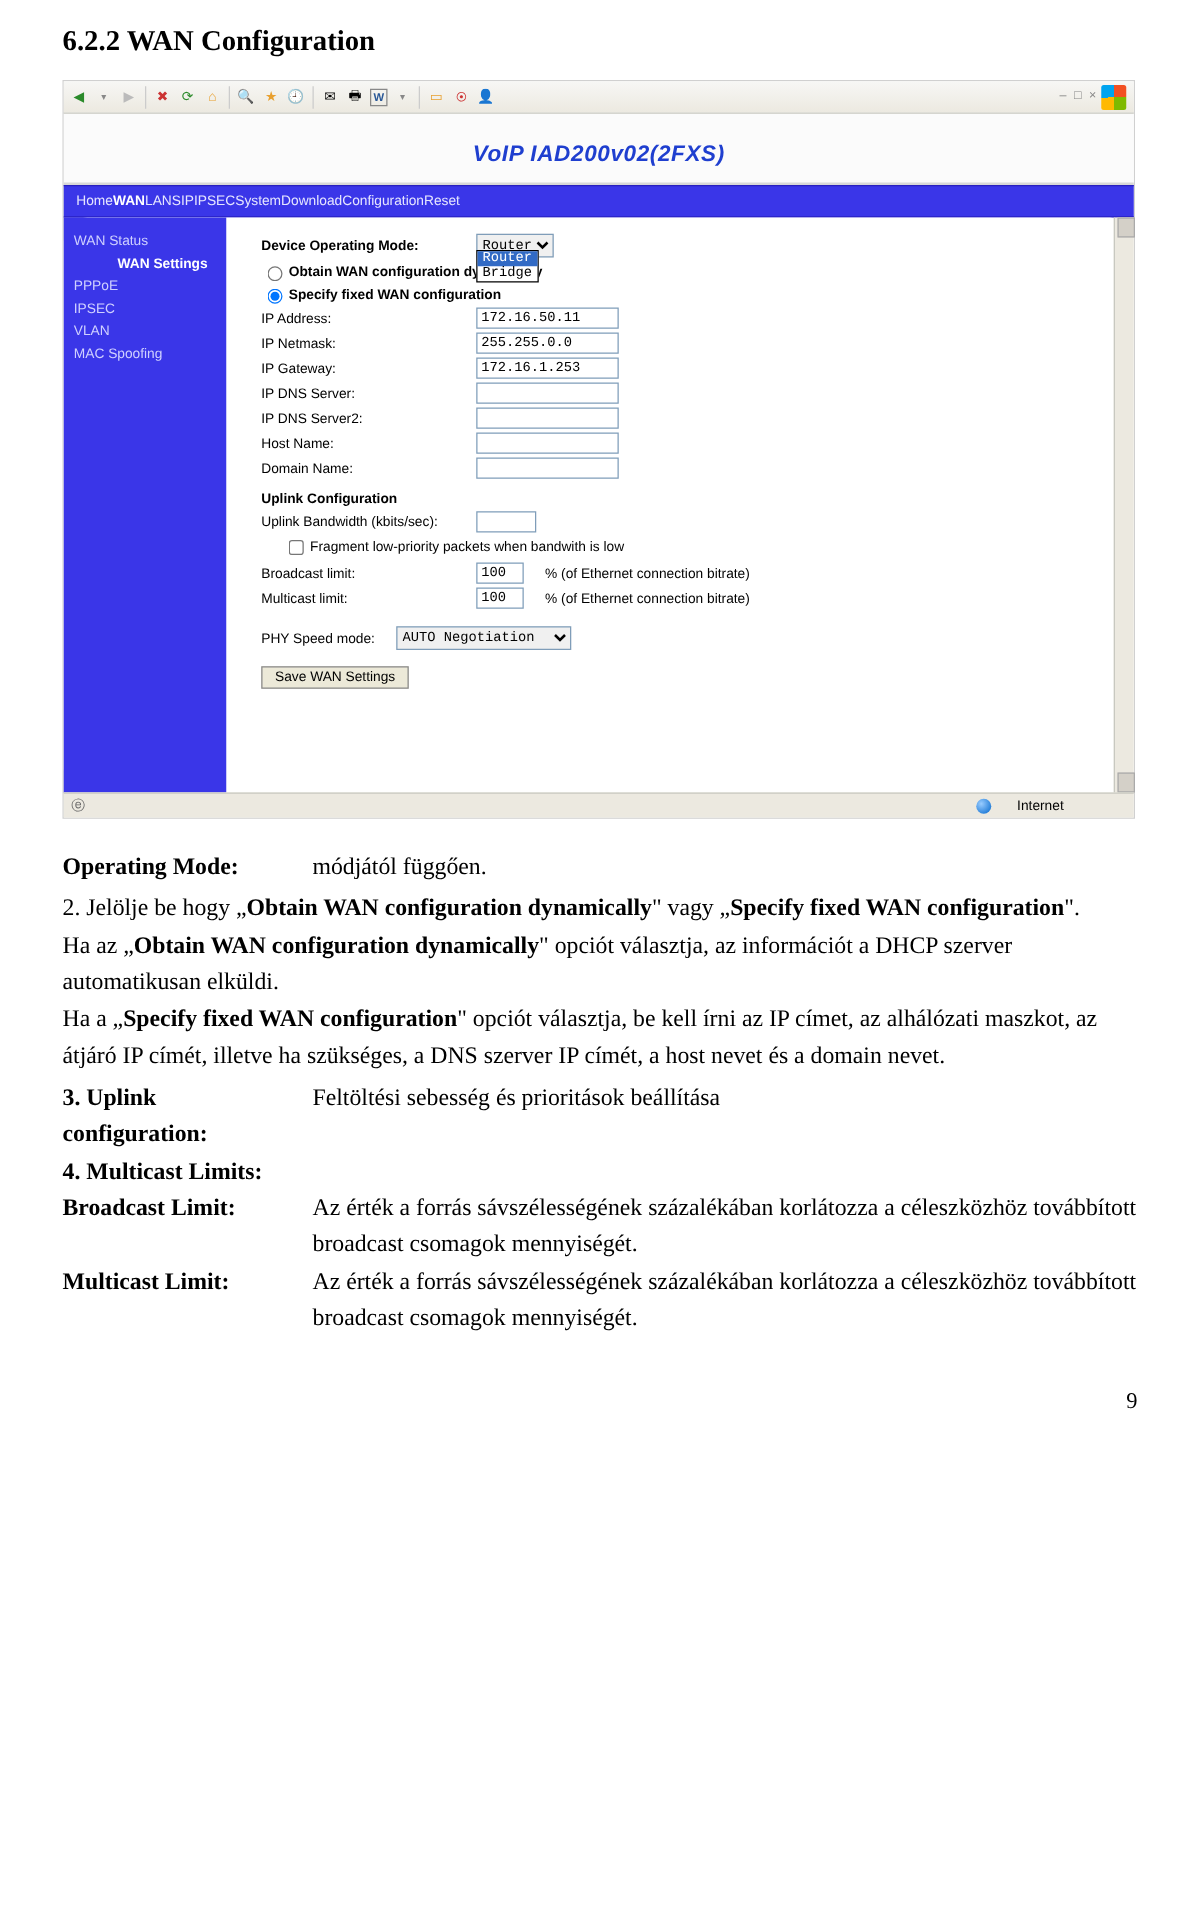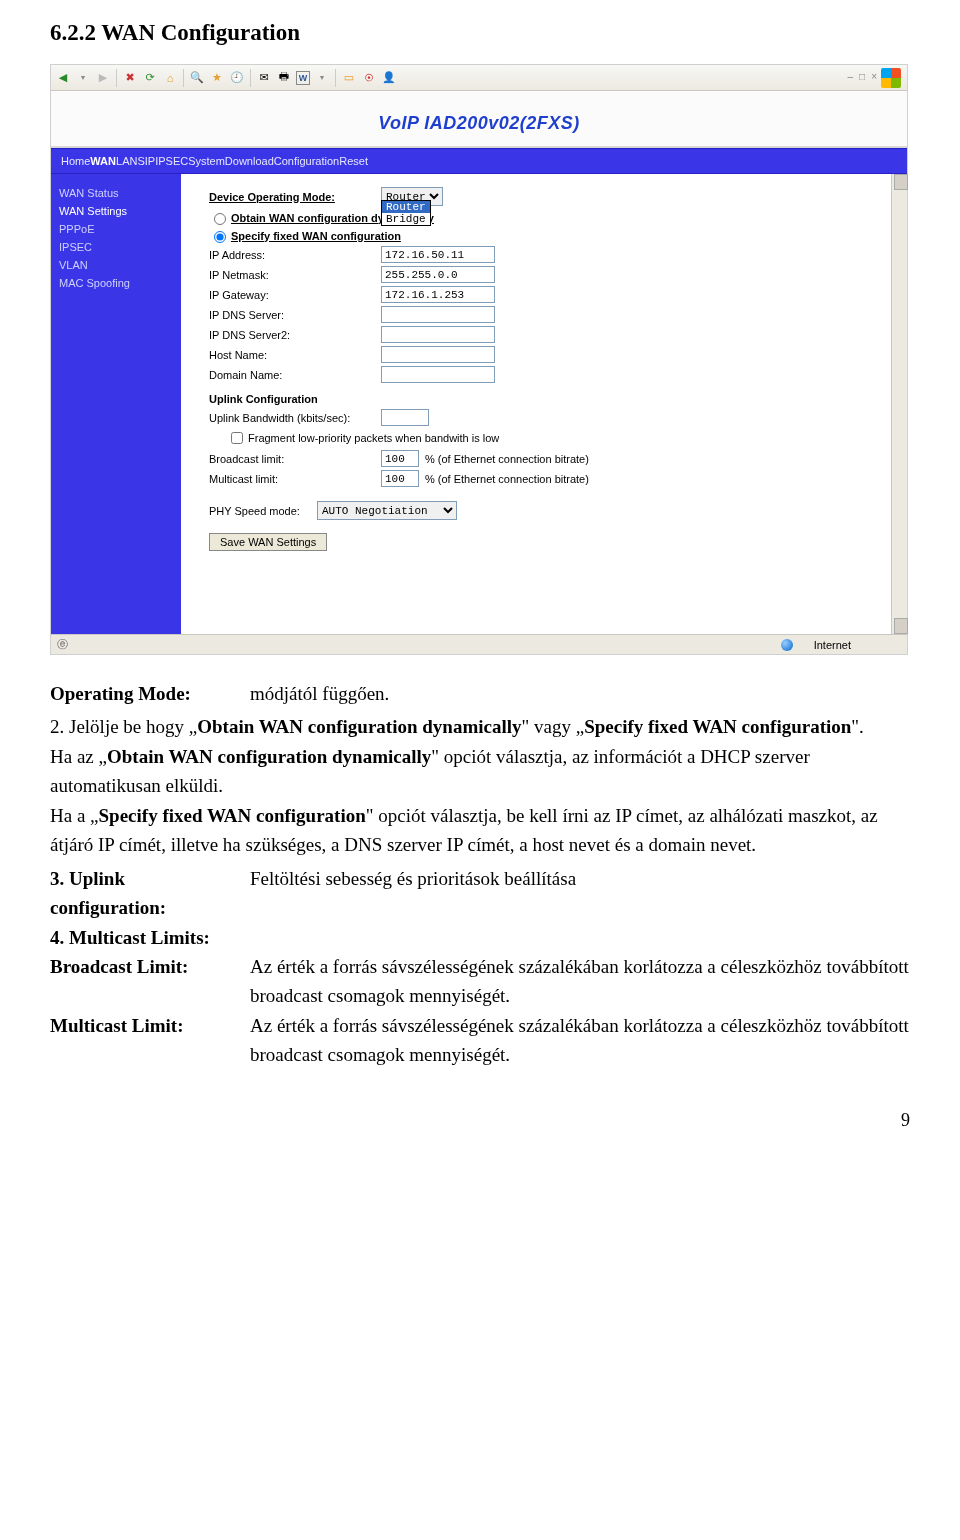--- a/index.html
+++ b/index.html
@@ -114,7 +114,7 @@
   .scrl::after{ bottom:0; }
   .frow { display:flex; align-items:center; margin:3px 0; }
   .flabel { width:172px; }
-  .flabel.b { font-weight:bold;text-decoration:underline; }
+  .flabel.b { font-weight:bold; }
   .finput {
     border:1px solid #7f9db9; height:17px; padding:0 3px;
     font-size:11px; font-family:"Courier New",monospace;

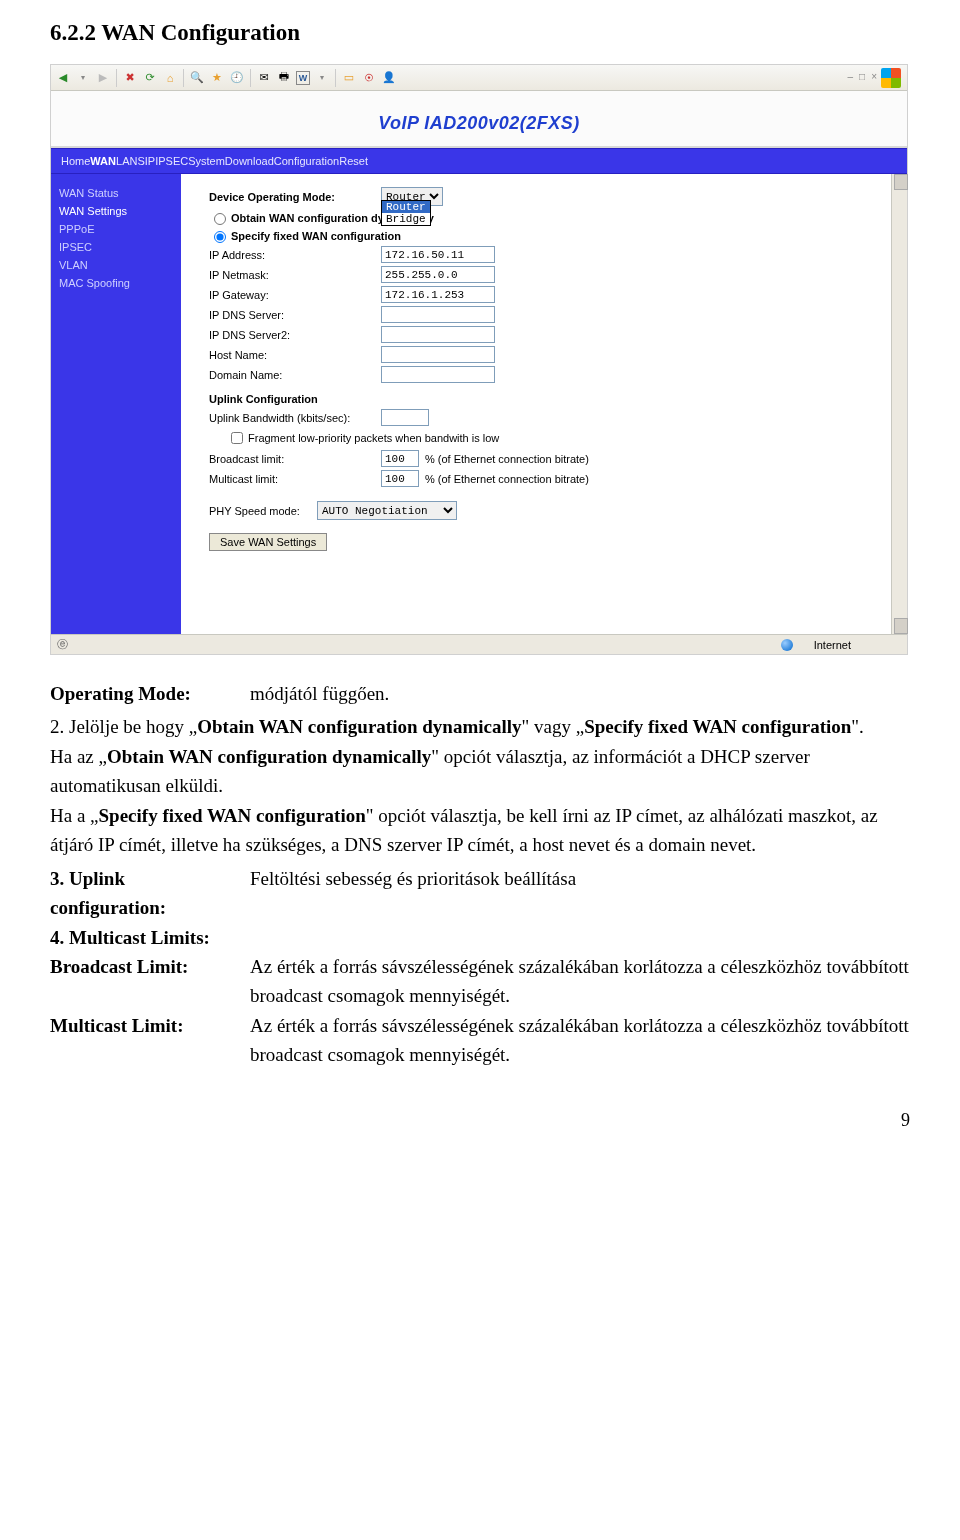--- a/index.html
+++ b/index.html
@@ -95,7 +95,7 @@
     padding:10px 8px;
   }
   .sidebar .sitem { padding:3px 0; cursor:pointer; }
-  .sidebar .sitem.active { color:#fff; font-weight:normal; }
+  .sidebar .sitem.active { color:#fff; font-weight:bold;margin-left:35px; }
   .content {
     flex:1;
     padding:10px 18px 10px 28px;

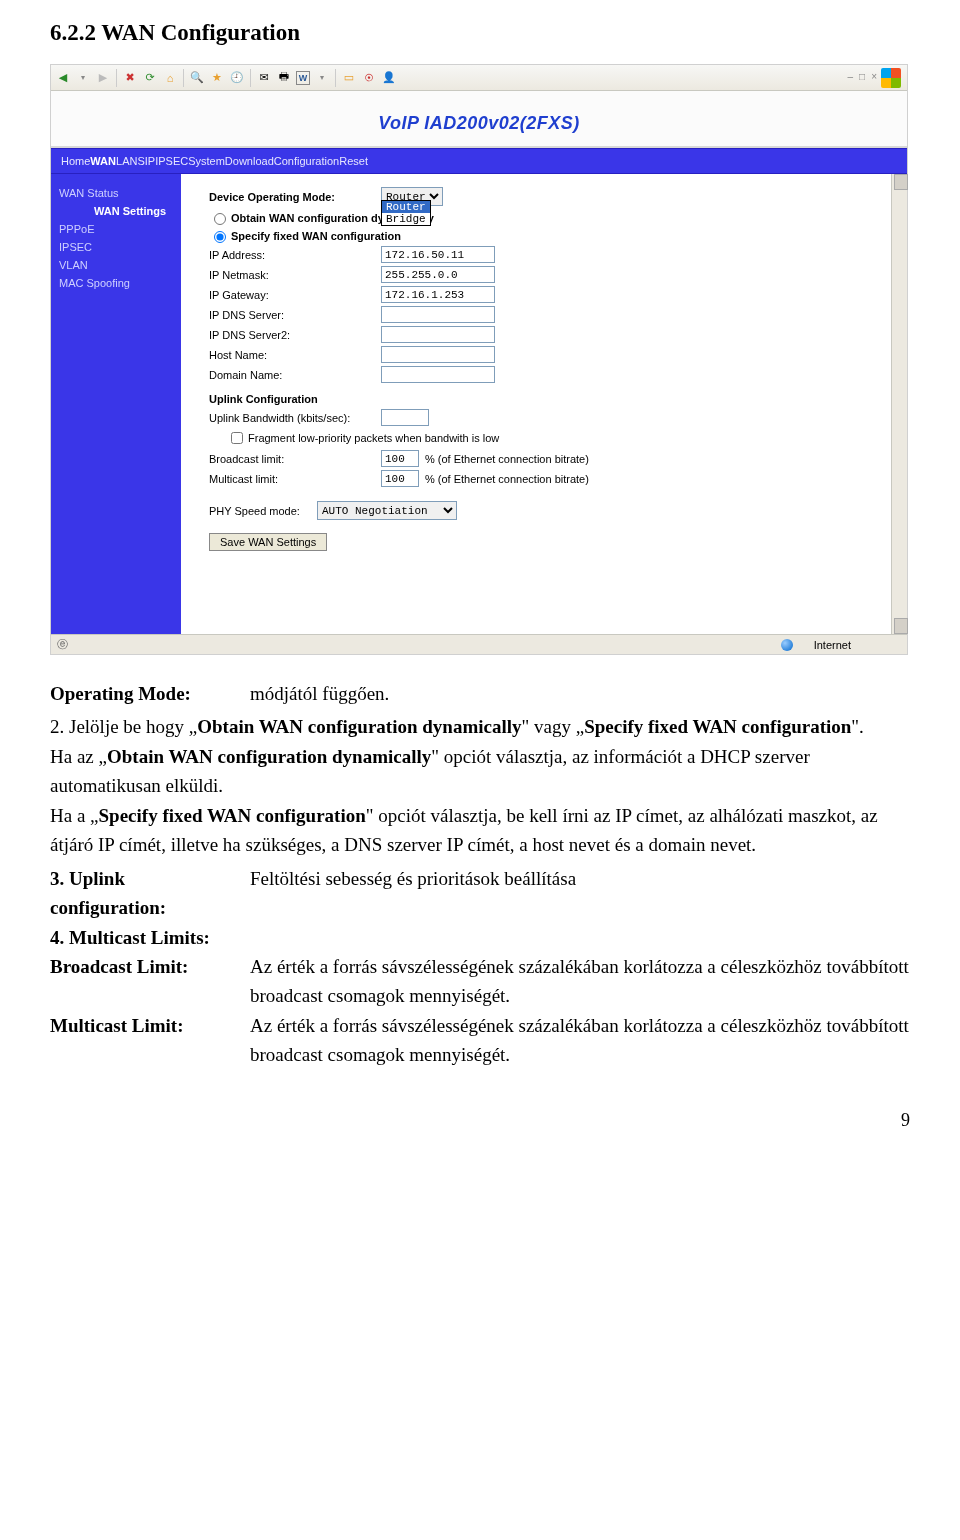--- a/index.html
+++ b/index.html
@@ -134,7 +134,7 @@
   .sect { font-weight:bold; margin-top:10px; margin-bottom:4px; }
   .radio { width:12px; height:12px; margin-right:5px; }
   .chk { width:12px; height:12px; margin-right:5px; }
-  .suffix { margin-left:6px; }
+  .suffix { margin-left:17px; }
   .btn {
     background:#ece9d8; border:1px solid #888; padding:2px 10px;
     font-size:11px; font-family:Tahoma,sans-serif; margin-top:10px;

